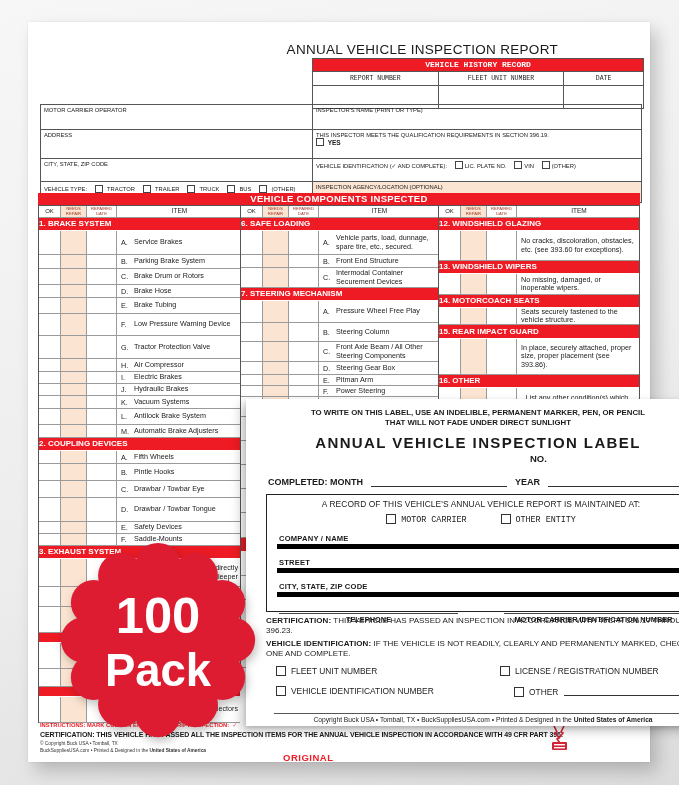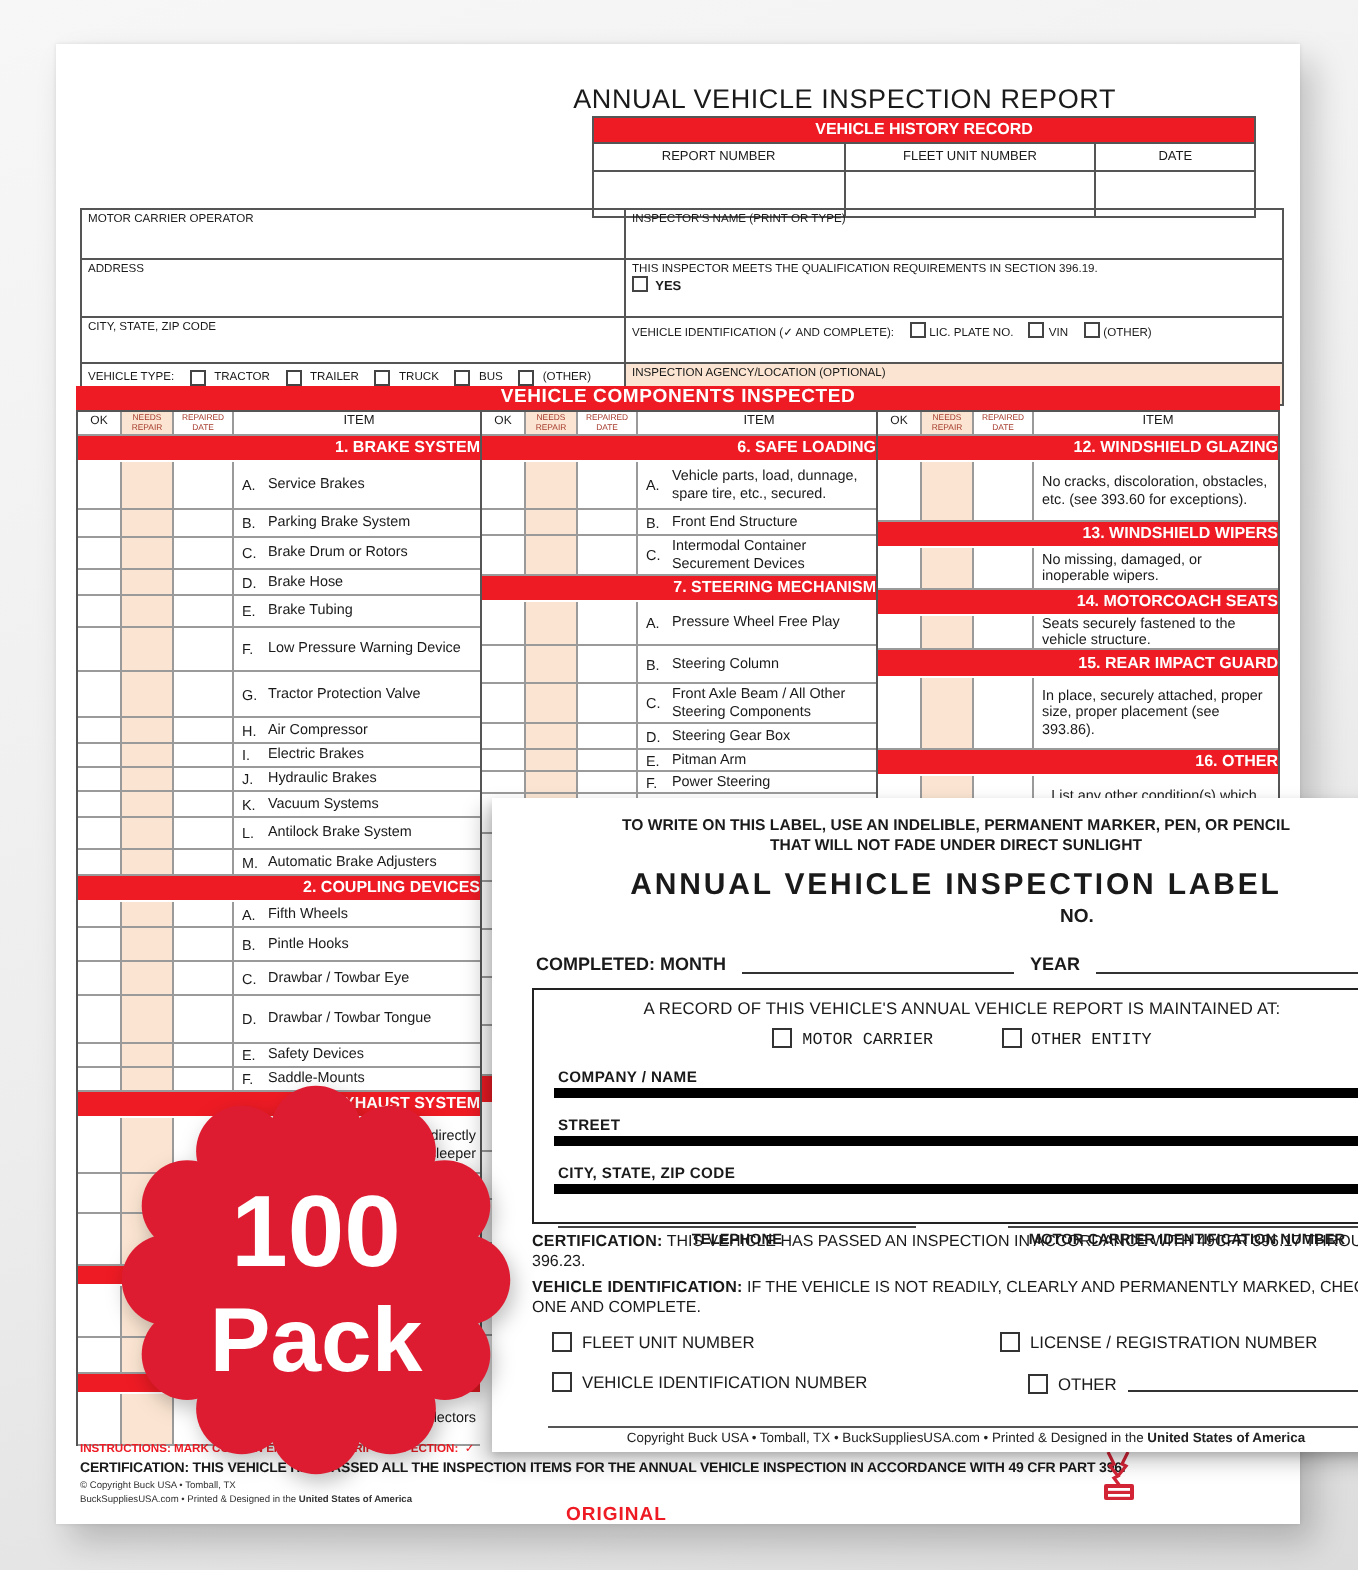--- a/index.html
+++ b/index.html
@@ -14,7 +14,7 @@
   .rtitle{position:absolute;top:20px;left:0;width:530px;text-align:right;
           font-size:13.5px;font-weight:normal;letter-spacing:.3px;}
   
-  .history{position:absolute;left:268px;top:36px;width:330px;border:1px solid #555;font-size:6.5px;}
+  .history{position:absolute;left:284px;top:36px;width:330px;border:1px solid #555;font-size:6.5px;font-family:Liberation Mono, monospace;}
   .history .hh{background:var(--red);color:#fff;font-weight:bold;text-align:center;
                font-size:8px;line-height:12px;height:12px;}
   .history .hcols{display:flex;border-top:1px solid #555;}

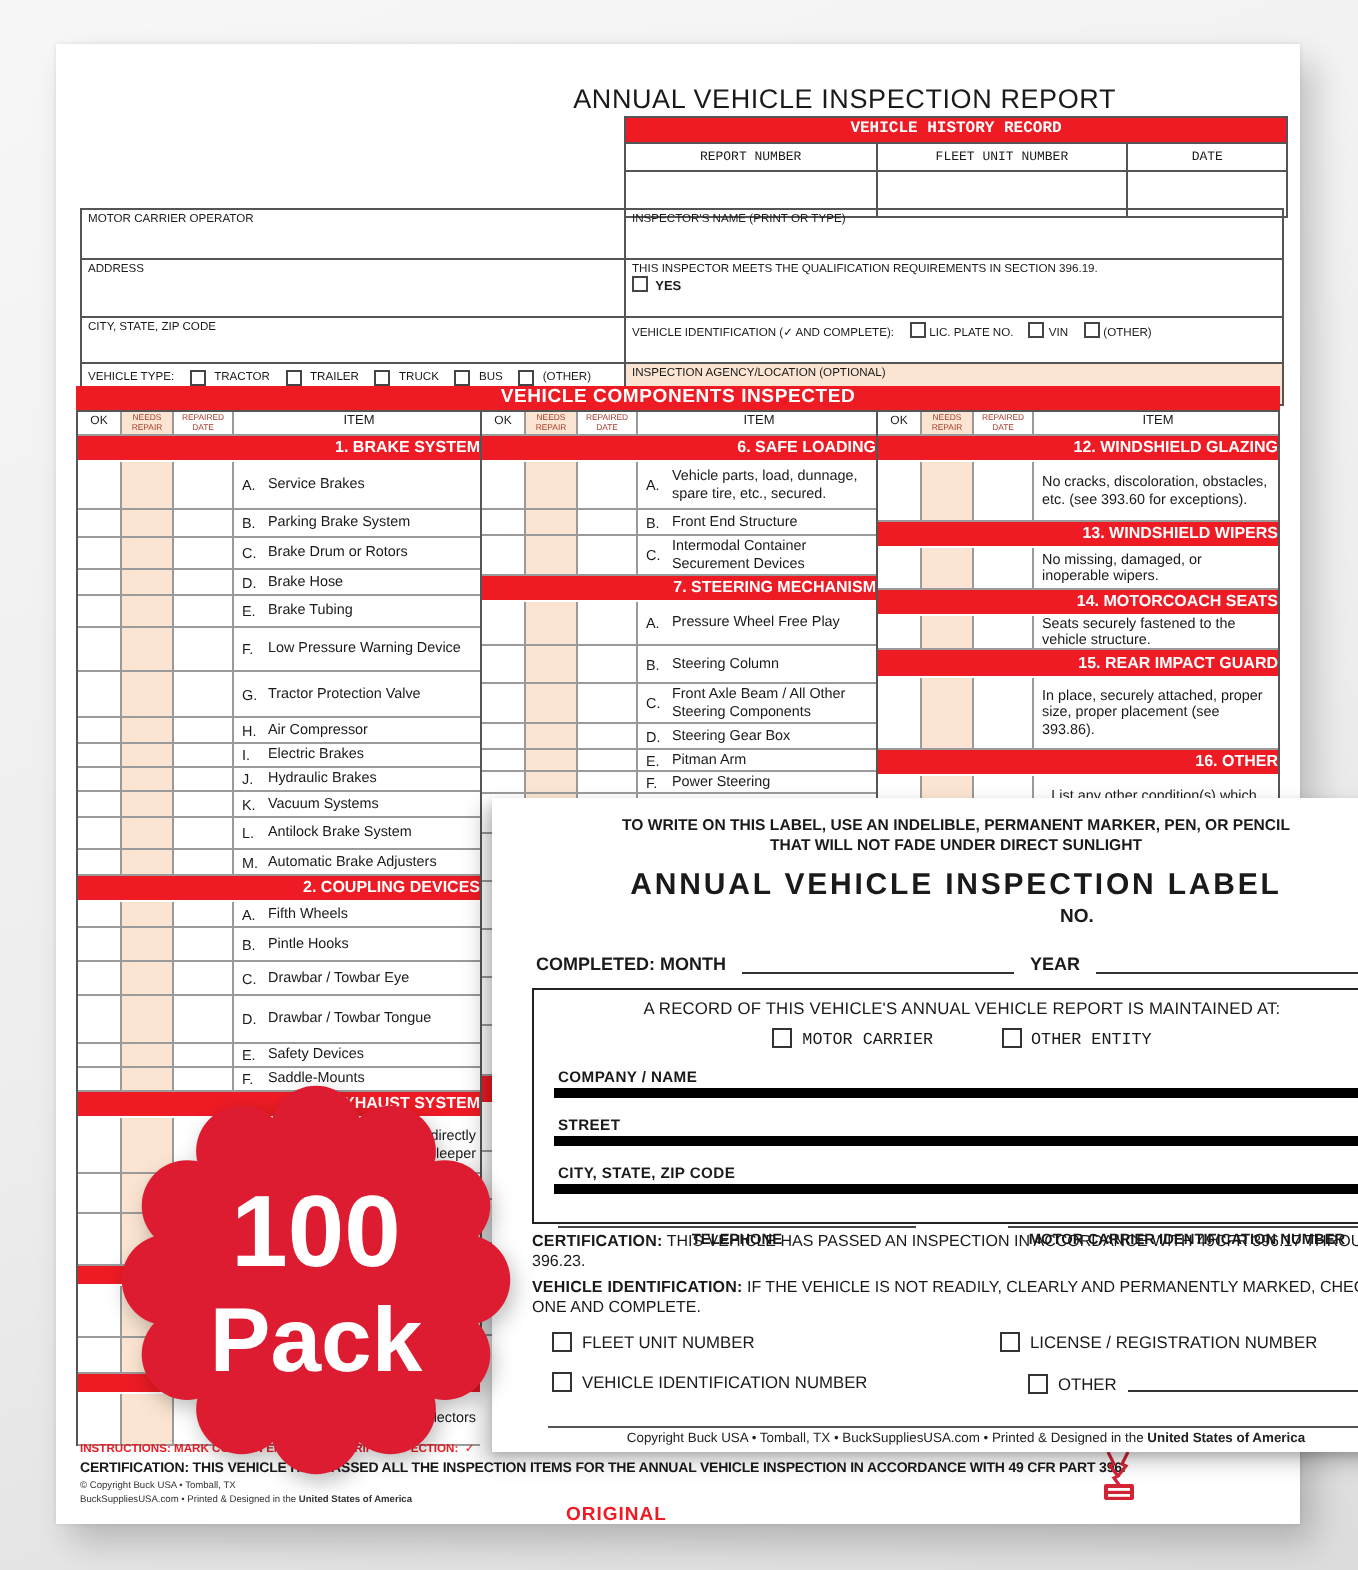--- a/index.html
+++ b/index.html
@@ -54,8 +54,8 @@
   .hdr .c{display:flex;align-items:center;justify-content:center;line-height:1.05;}
   .hdr .mini{font-size:4.2px;color:#a63a2c;}
   .hdr .itemh{font-weight:normal;font-size:6.5px;justify-content:center;}
-  .band{background:var(--red);color:#fff;font-weight:bold;font-size:8px;text-align:right;
-        line-height:12px;height:12px;border-bottom:1px solid #fff;padding-left:32px;}
+  .band{background:var(--red);color:#fff;font-weight:bold;font-size:8px;text-align:left;
+        line-height:12px;height:12px;border-bottom:1px solid #fff;}
   .k{width:13px;flex:none;font-size:7.2px;}
   .t{flex:1;font-size:7.2px;line-height:1.18;}
   .frag{justify-content:flex-end;text-align:right;}

